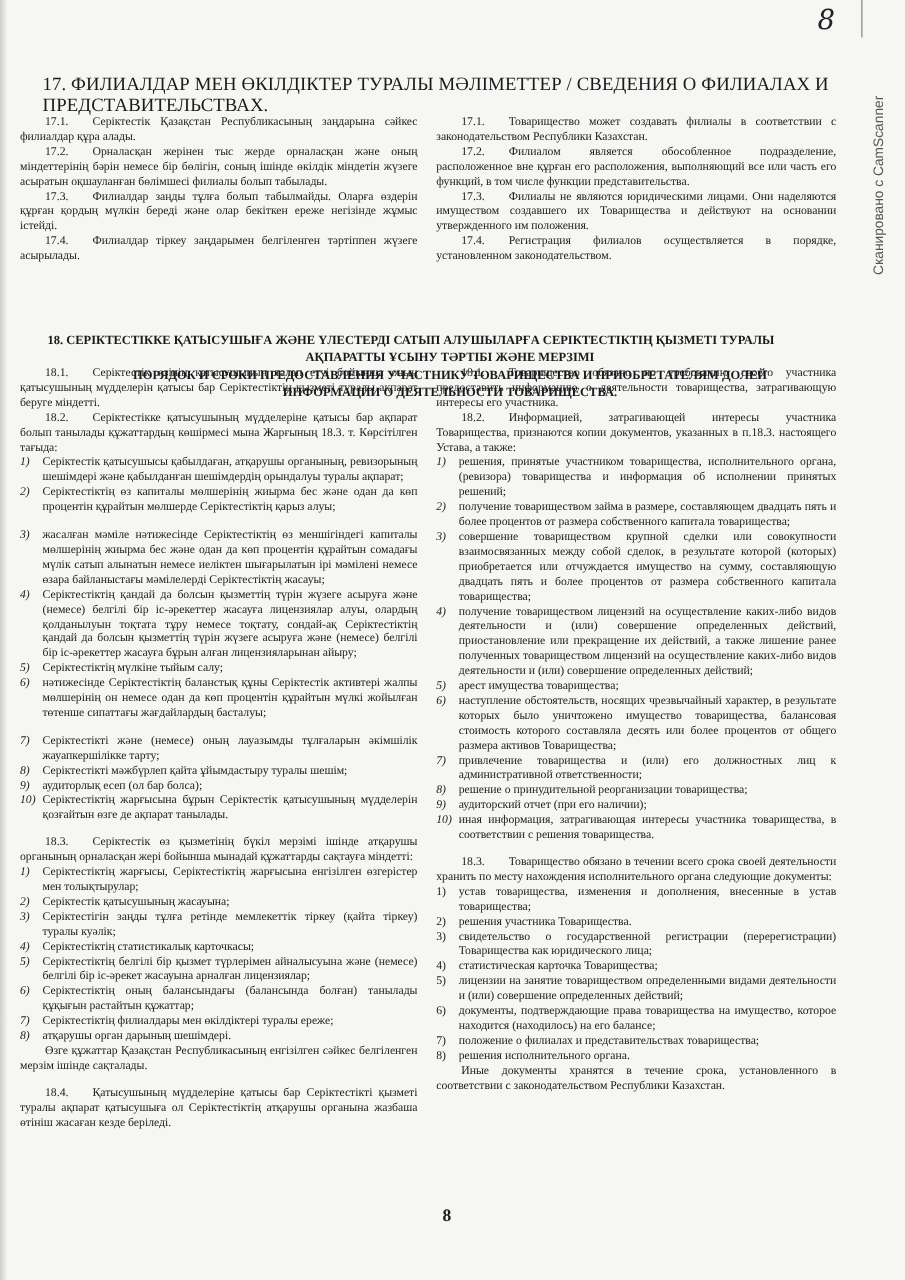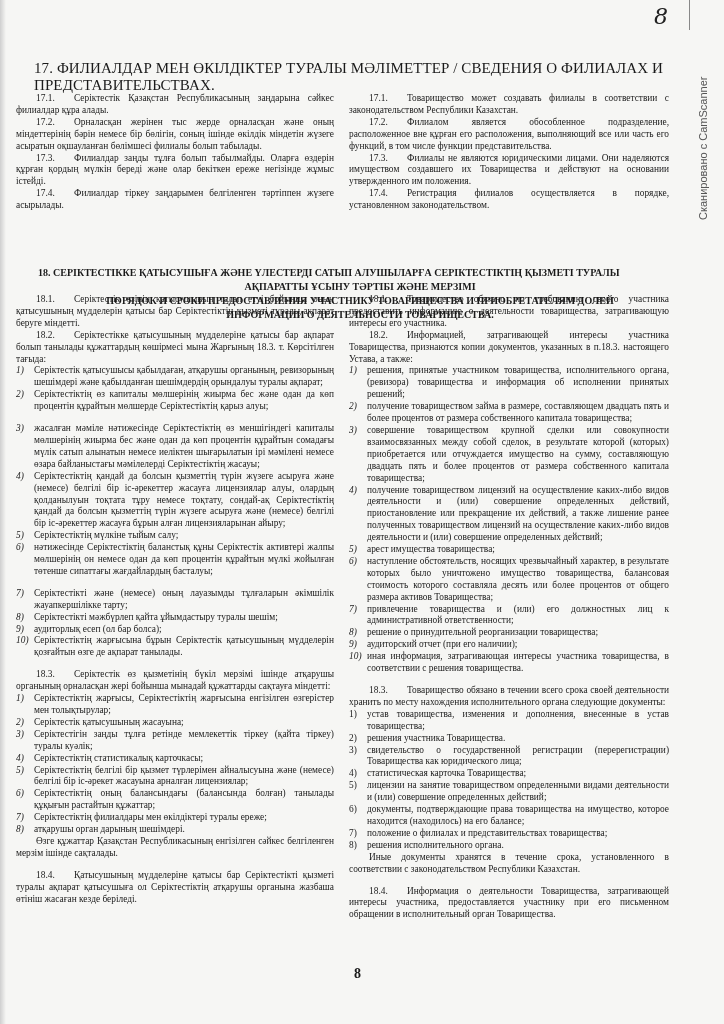--- a/index.html
+++ b/index.html
@@ -231,7 +231,6 @@
       </div>
     <p class="para indent">Иные документы хранятся в течение срока, установленного в соответствии с законодательством Республики Казахстан.</p>
     <div class="gap"></div>
-    <p class="para"><span class="num">18.4.</span><span>Информация о деятельности Товарищества, затрагивающей интересы участника, предоставляется участнику при его письменном обращении в исполнительный орган Товарищества.</span></p>
   </div>
 
   <div class="pageno">8</div>

